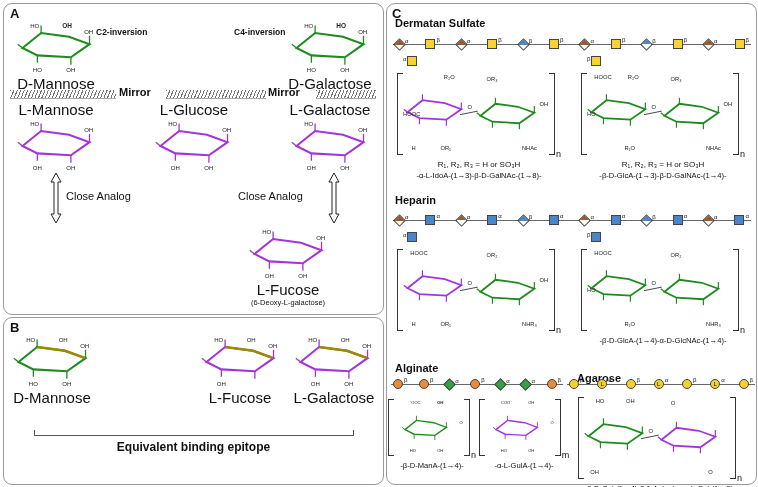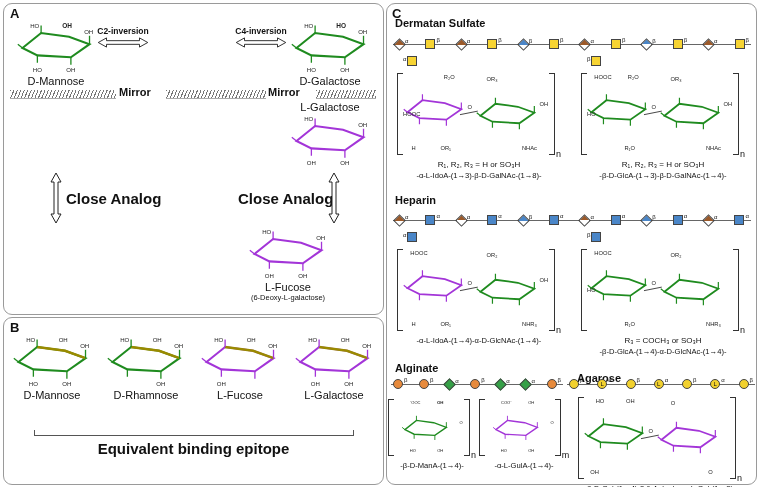--- a/index.html
+++ b/index.html
@@ -18,7 +18,7 @@
   .rl{font-size:6.5px;fill:#222}
   .rl.bold{font-weight:bold;font-size:7px}
   
-  .inv{position:absolute;display:flex;flex-direction:column;align-items:center;font-size:8.5px;font-weight:bold;white-space:nowrap}
+  .inv{position:absolute;display:flex;flex-direction:row;align-items:center;font-size:8.5px;font-weight:bold;white-space:nowrap}
   .inv svg{width:54px;height:11px;margin-top:1px}
   
   .mbar{position:absolute;height:8px;background:repeating-linear-gradient(112deg,#777 0 1px,rgba(0,0,0,0) 1px 3.2px);border-bottom:1px solid #aaa}

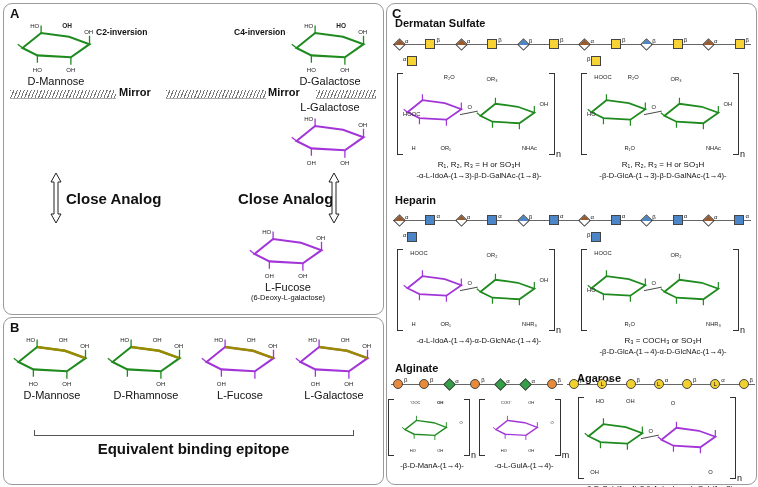--- a/index.html
+++ b/index.html
@@ -13,7 +13,7 @@
   .sugar{position:absolute;display:flex;flex-direction:column;align-items:center}
   .sugar .ring{width:88px;height:54px;flex:0 0 auto}
   .name-top{flex-direction:column-reverse}
-  .sname{font-size:11px;margin-top:1px;white-space:nowrap}
+  .sname{font-size:15px;margin-top:1px;white-space:nowrap}
   .ssub{font-size:7.5px;white-space:nowrap}
   .rl{font-size:6.5px;fill:#222}
   .rl.bold{font-weight:bold;font-size:7px}

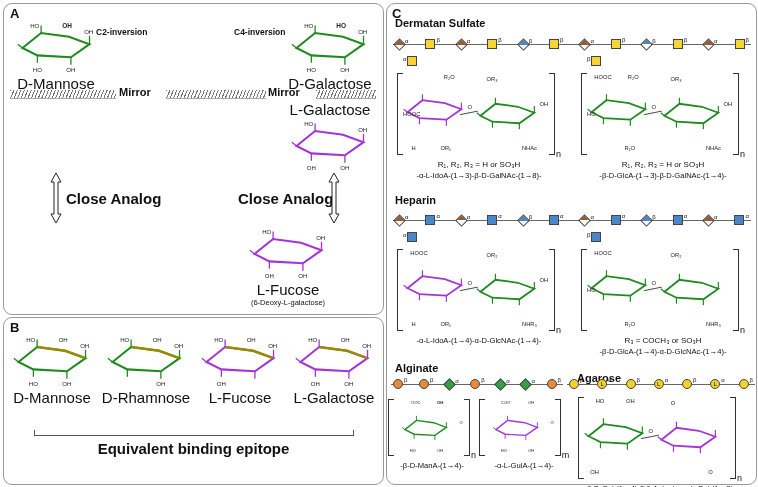--- a/index.html
+++ b/index.html
@@ -104,6 +104,17 @@
   <div class="mirror-word" style="left:264px;top:82px">Mirror</div>
   <div class="mbar" style="left:312px;top:86px;width:60px"></div>
 
+  <div class="sugar name-top" style="left:0px;top:96px;width:104px">
+      <svg class="ring" viewBox="0 0 84 58">
+        <path d="M6,30 L26,14 L56,18 L78,26 L58,40 L22,38 Z" fill="none" stroke="#a335d8" stroke-width="2.2"></path>
+        <path d="M26,14 L26,6 M78,26 L78,17 M22,38 L22,46 M58,40 L58,48 M6,30 L1,26" stroke="#a335d8" stroke-width="1.4" fill="none"></path>
+        <text class="rl" x="24" y="9" text-anchor="end">HO</text>
+        <text class="rl" x="82" y="15" text-anchor="end">OH</text>
+        <text class="rl" x="22" y="56" text-anchor="middle">OH</text>
+        <text class="rl" x="58" y="56" text-anchor="middle">OH</text>
+      </svg>
+    <div class="sname">L-Mannose</div>
+  </div>
   <div class="sugar name-top" style="left:274px;top:96px;width:104px">
       <svg class="ring" viewBox="0 0 84 58">
         <path d="M6,30 L26,14 L56,18 L78,26 L58,40 L22,38 Z" fill="none" stroke="#a335d8" stroke-width="2.2"></path>

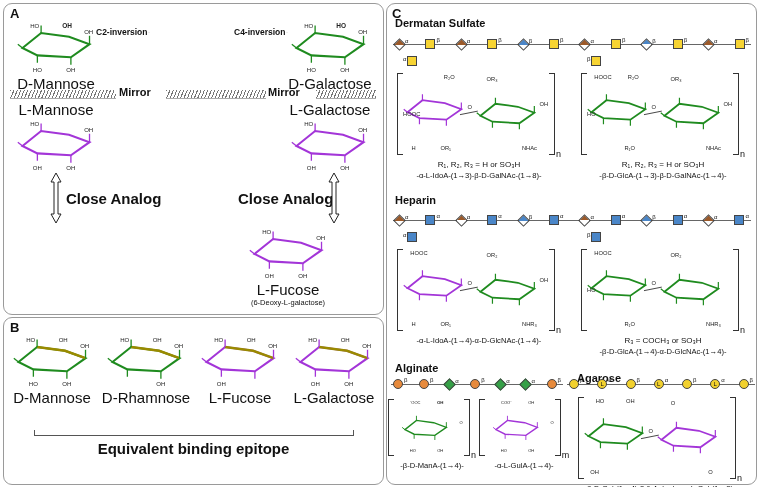--- a/index.html
+++ b/index.html
@@ -115,6 +115,17 @@
       </svg>
     <div class="sname">L-Mannose</div>
   </div>
+  <div class="sugar name-top" style="left:138px;top:96px;width:104px">
+      <svg class="ring" viewBox="0 0 84 58">
+        <path d="M6,30 L26,14 L56,18 L78,26 L58,40 L22,38 Z" fill="none" stroke="#a335d8" stroke-width="2.2"></path>
+        <path d="M26,14 L26,6 M78,26 L78,17 M22,38 L22,46 M58,40 L58,48 M6,30 L1,26" stroke="#a335d8" stroke-width="1.4" fill="none"></path>
+        <text class="rl" x="24" y="9" text-anchor="end">HO</text>
+        <text class="rl" x="82" y="15" text-anchor="end">OH</text>
+        <text class="rl" x="22" y="56" text-anchor="middle">OH</text>
+        <text class="rl" x="58" y="56" text-anchor="middle">OH</text>
+      </svg>
+    <div class="sname">L-Glucose</div>
+  </div>
   <div class="sugar name-top" style="left:274px;top:96px;width:104px">
       <svg class="ring" viewBox="0 0 84 58">
         <path d="M6,30 L26,14 L56,18 L78,26 L58,40 L22,38 Z" fill="none" stroke="#a335d8" stroke-width="2.2"></path>

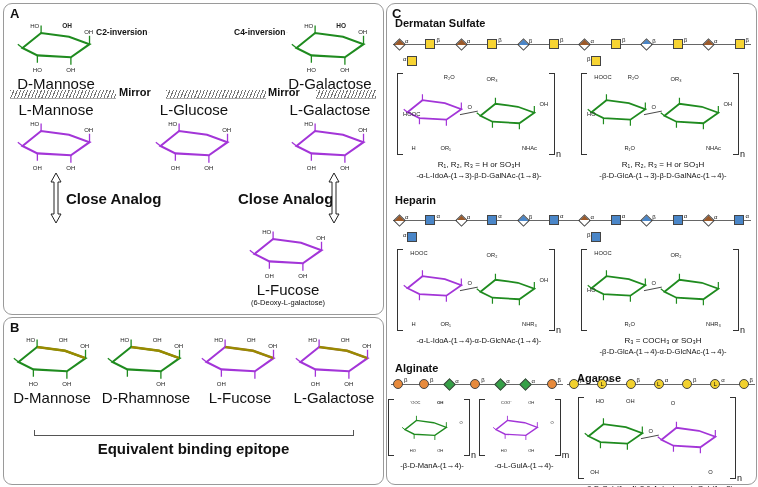--- a/index.html
+++ b/index.html
@@ -24,7 +24,7 @@
   .mbar{position:absolute;height:8px;background:repeating-linear-gradient(112deg,#777 0 1px,rgba(0,0,0,0) 1px 3.2px);border-bottom:1px solid #aaa}
   .mirror-word{position:absolute;font-weight:bold;font-size:11px}
   .ca-arrow{position:absolute;width:12px;height:52px}
-  .ca-text{position:absolute;font-weight:bold;font-size:15px;white-space:nowrap}
+  .ca-text{position:absolute;font-weight:normal;font-size:11px;white-space:nowrap}
   
   .bbrace{position:absolute;height:5px;border-left:1px solid #555;border-right:1px solid #555;border-bottom:1px solid #555}
   .bcaption{position:absolute;width:100%;text-align:center;font-weight:bold;font-size:15px}

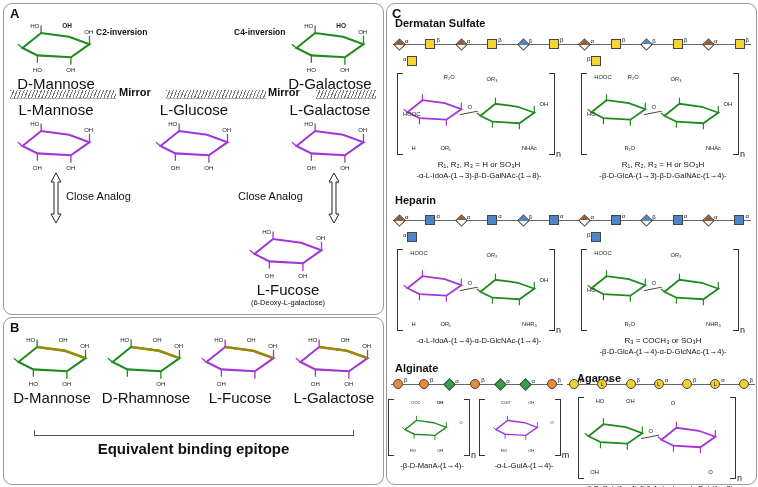--- a/index.html
+++ b/index.html
@@ -426,7 +426,6 @@
       <div class="rbr"></div>
       <span class="nsub">n</span>
     </div>
-    <div class="linkage">-α-L-IdoA-(1→4)-α-D-GlcNAc-(1→4)-</div>
   </div>
 
   <div class="group" style="left:186px;top:228px;width:180px">

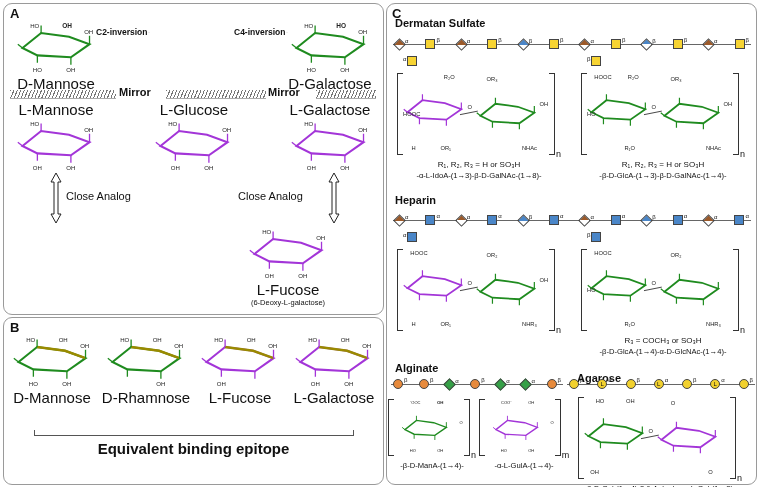--- a/index.html
+++ b/index.html
@@ -457,7 +457,6 @@
       <div class="rbr"></div>
       <span class="nsub">n</span>
     </div>
-    <div class="rline">R₃ = COCH₃ or SO₃H</div>
     <div class="linkage">-β-D-GlcA-(1→4)-α-D-GlcNAc-(1→4)-</div>
   </div>
 

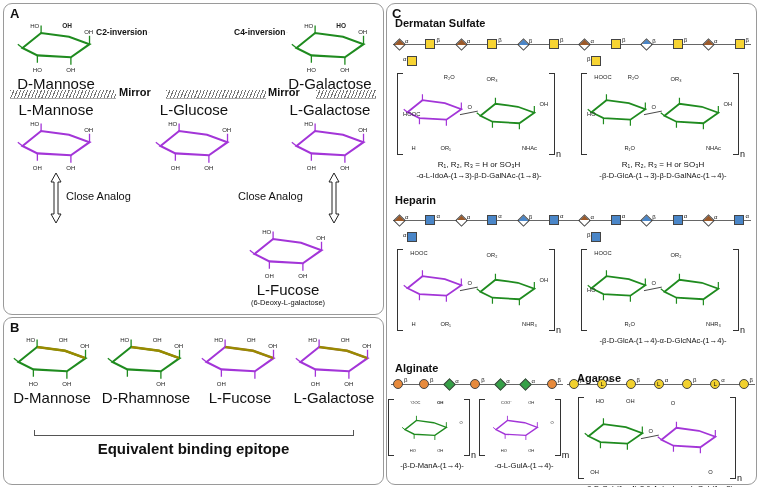--- a/index.html
+++ b/index.html
@@ -177,18 +177,6 @@
       </svg>
     <div class="sname">D-Mannose</div>
   </div>
-  <div class="sugar" style="left:94px;top:16px;width:96px">
-      <svg class="ring" viewBox="0 0 84 58">
-        <path d="M6,30 L26,14 L56,18 L78,26 L58,40 L22,38 Z" fill="none" stroke="#1f8b1f" stroke-width="2.2"></path>
-        <path d="M26,14 L56,18 L78,26" fill="none" stroke="#9a8a00" stroke-width="2.6"></path>
-        <path d="M26,14 L26,6 M78,26 L78,17 M22,38 L22,46 M58,40 L58,48 M6,30 L1,26" stroke="#1f8b1f" stroke-width="1.4" fill="none"></path>
-        <text class="rl" x="24" y="9" text-anchor="end">HO</text>
-        <text class="rl" x="54" y="9" text-anchor="middle">OH</text>
-        <text class="rl" x="82" y="15" text-anchor="end">OH</text>
-        <text class="rl" x="58" y="56" text-anchor="middle">OH</text>
-      </svg>
-    <div class="sname">D-Rhamnose</div>
-  </div>
   <div class="sugar" style="left:188px;top:16px;width:96px">
       <svg class="ring" viewBox="0 0 84 58">
         <path d="M6,30 L26,14 L56,18 L78,26 L58,40 L22,38 Z" fill="none" stroke="#a335d8" stroke-width="2.2"></path>

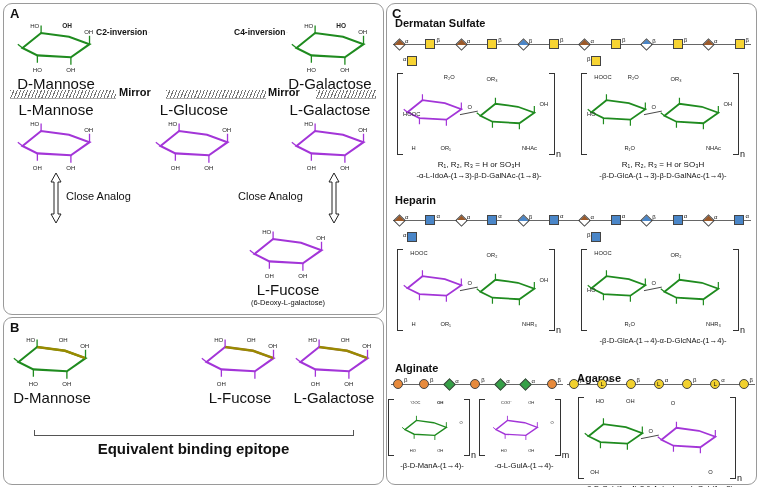--- a/index.html
+++ b/index.html
@@ -27,7 +27,7 @@
   .ca-text{position:absolute;font-weight:normal;font-size:11px;white-space:nowrap}
   
   .bbrace{position:absolute;height:5px;border-left:1px solid #555;border-right:1px solid #555;border-bottom:1px solid #555}
-  .bcaption{position:absolute;width:100%;text-align:center;font-weight:bold;font-size:15px}
+  .bcaption{position:absolute;width:100%;text-align:center;font-weight:bold;font-size:12px}
   
   .sectitle{position:absolute;font-weight:bold;font-size:11px;white-space:nowrap}
   .chain{position:absolute;height:16px;display:flex;align-items:center;justify-content:space-between;padding:0 2px}

